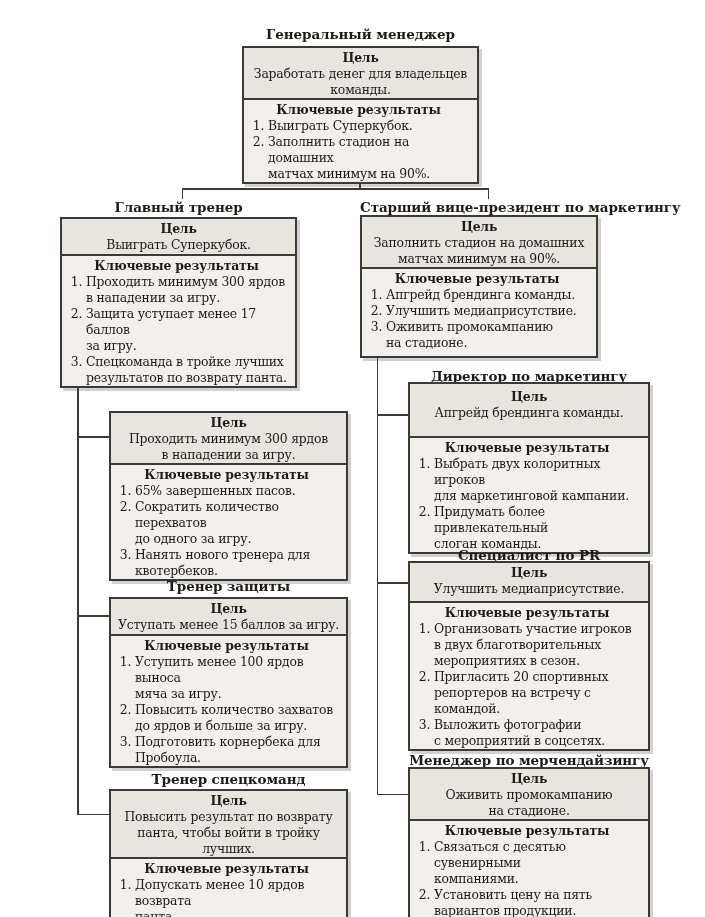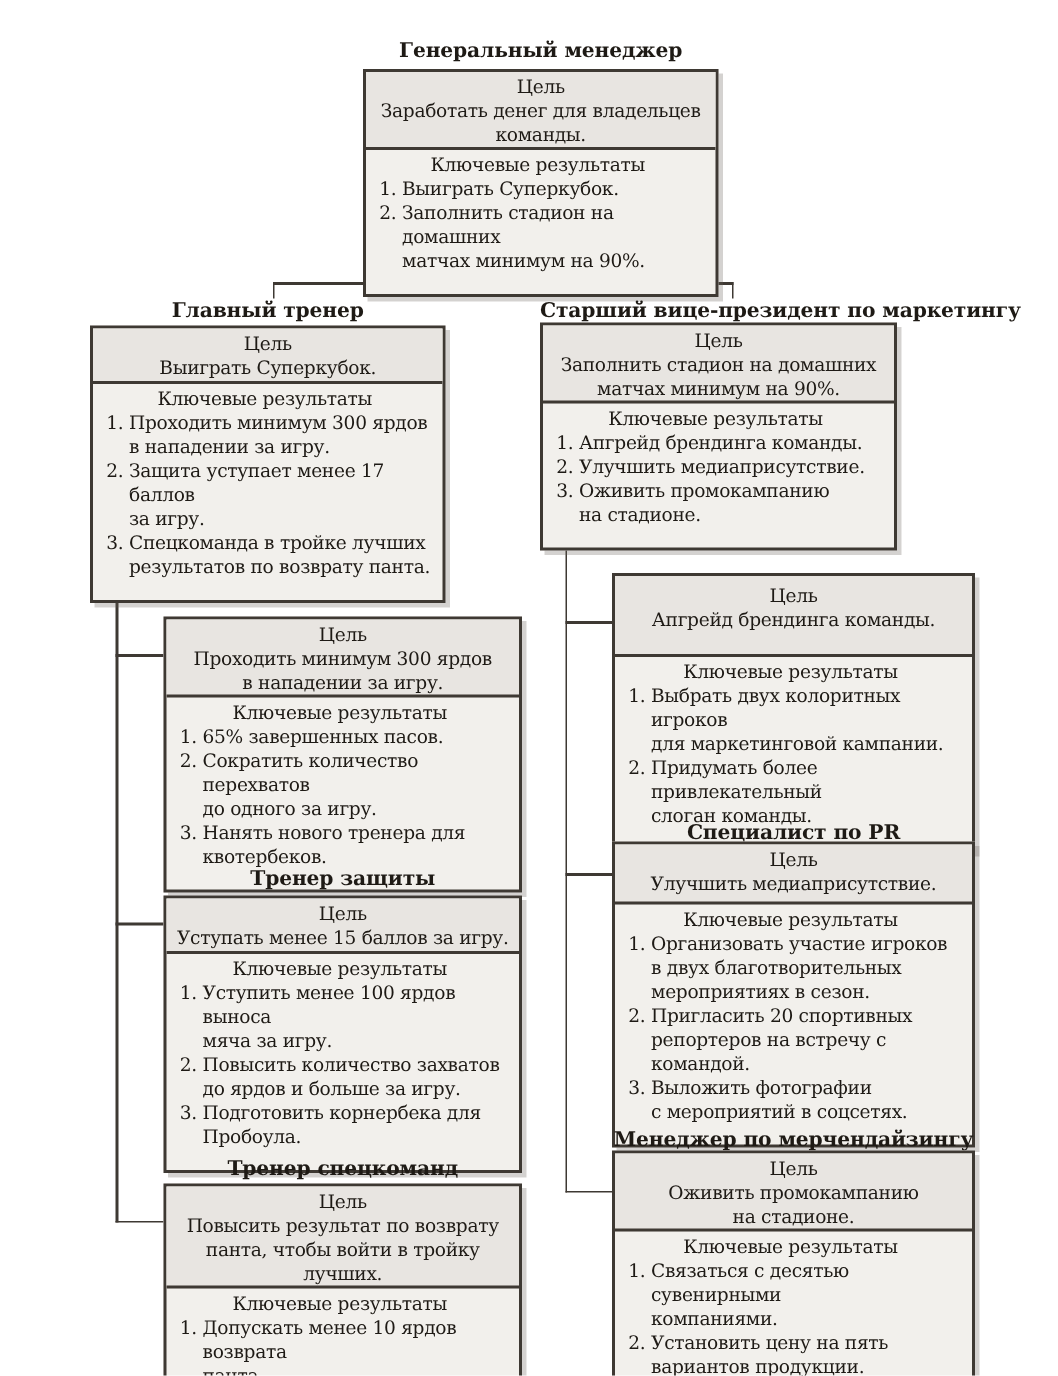--- a/index.html
+++ b/index.html
@@ -37,7 +37,7 @@
     text-align: center;
     padding: 2px 4px 0 4px;
   }
-  .sec-label { font-weight: normal; text-align: center; }
+  .sec-label { font-weight: bold; text-align: center; }
   .goal-text { white-space: pre-line; }
   .results { padding: 2px 4px 14px 0; }
   .results ol { margin: 0 0 0 0; padding-left: 24px; }

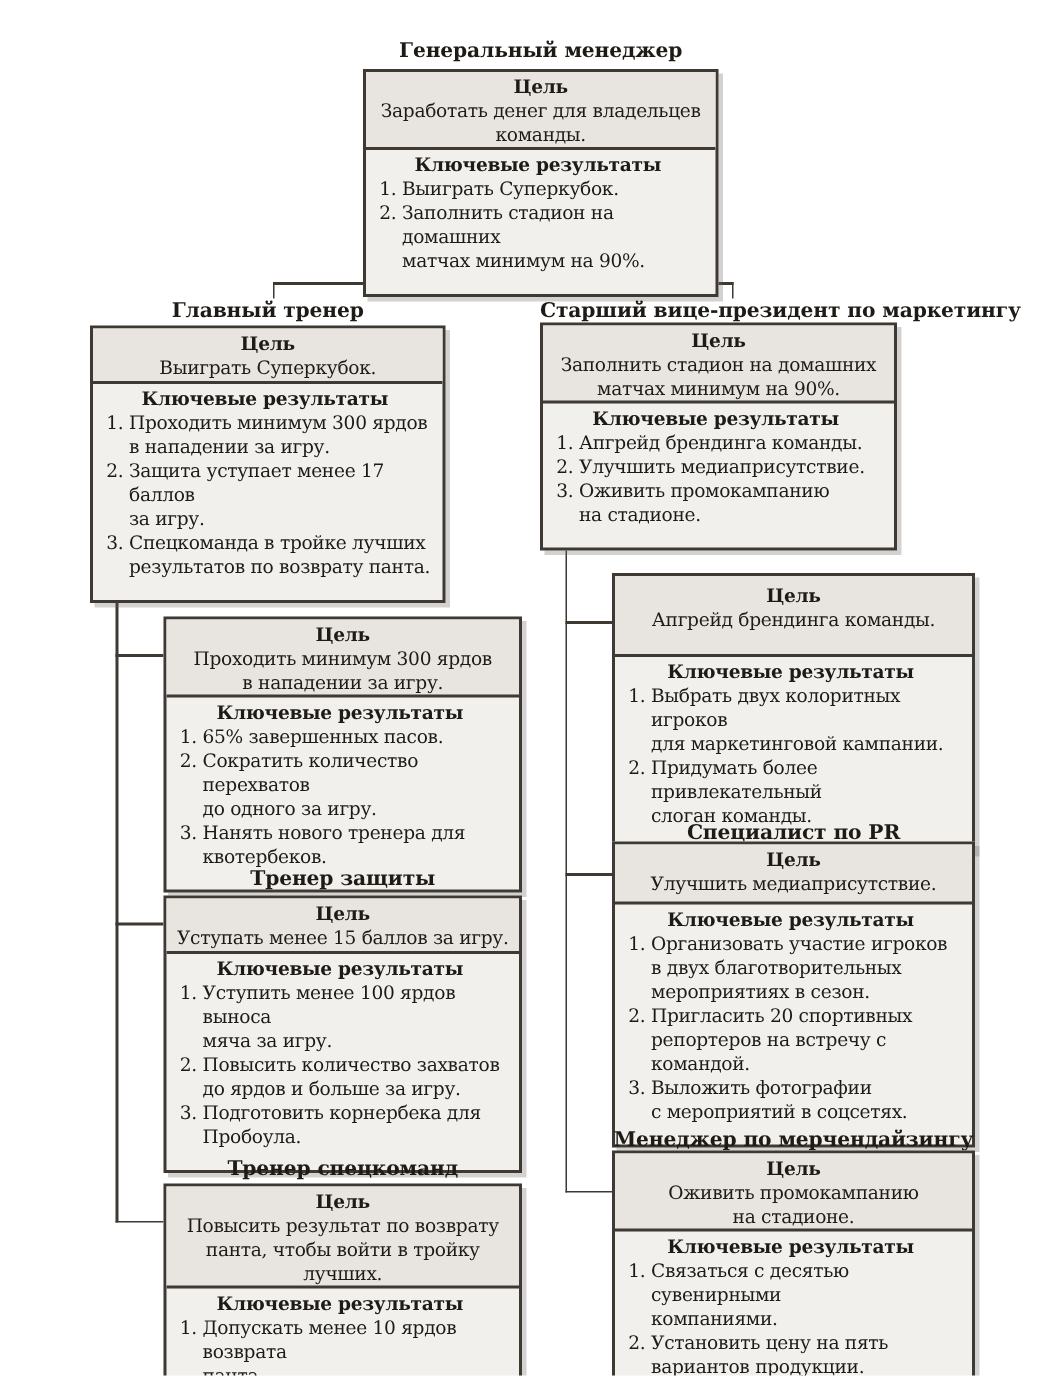--- a/index.html
+++ b/index.html
@@ -39,7 +39,7 @@
   }
   .sec-label { font-weight: bold; text-align: center; }
   .goal-text { white-space: pre-line; }
-  .results { padding: 2px 4px 14px 0; }
+  .results { padding: 2px 4px 0 0; }
   .results ol { margin: 0 0 0 0; padding-left: 24px; }
   .results li { white-space: pre-line; }
   .line { position: absolute; background: #3e3933; }

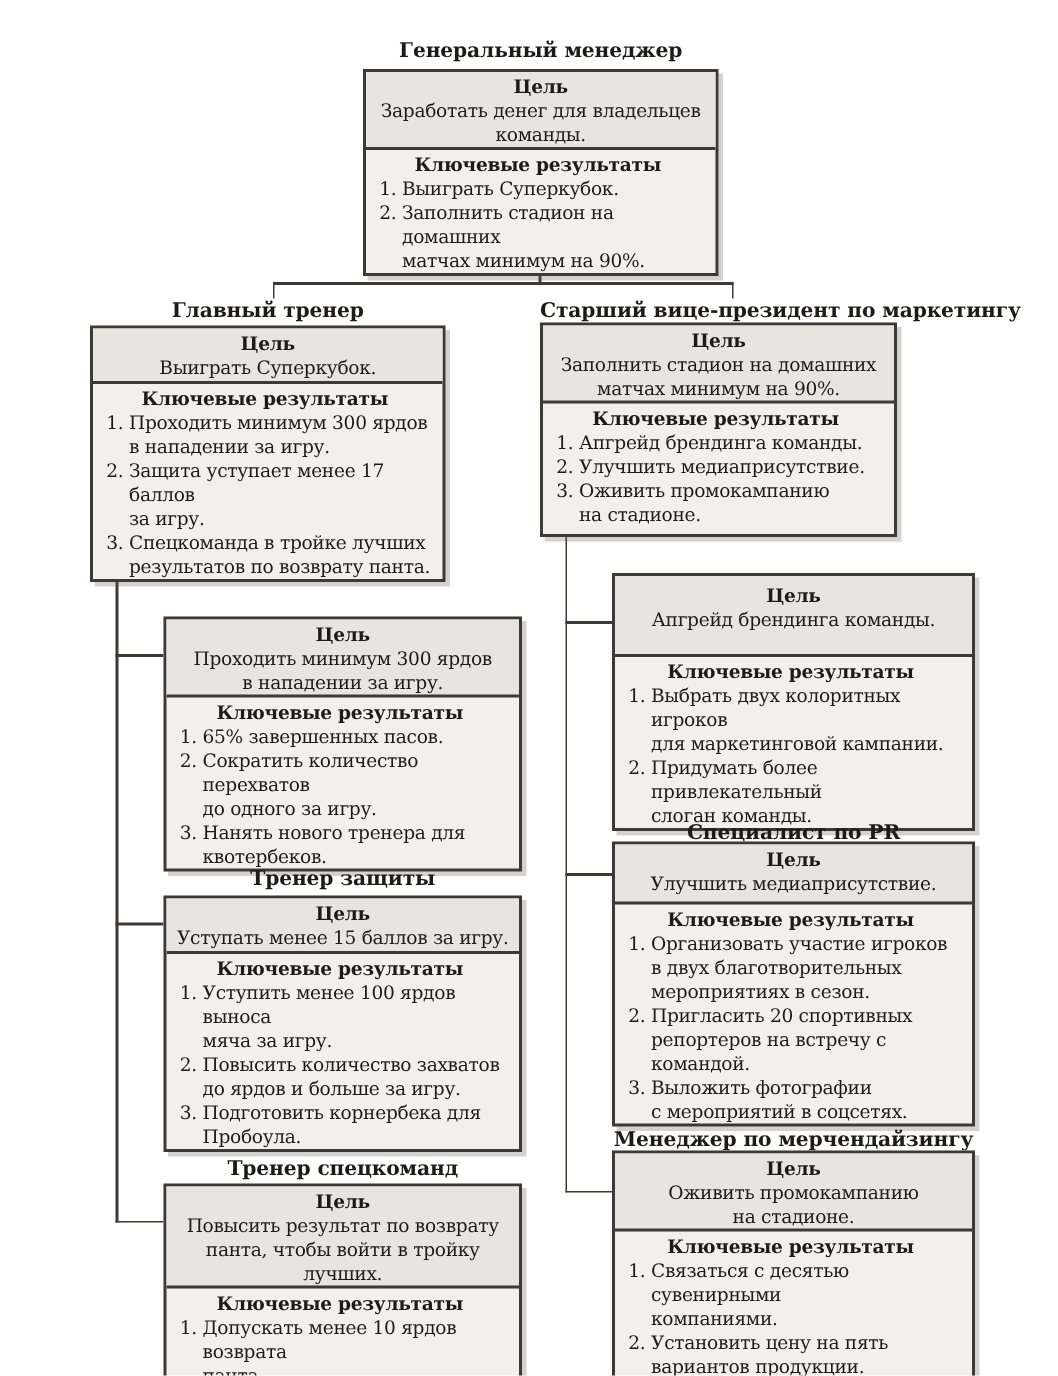--- a/index.html
+++ b/index.html
@@ -173,6 +173,7 @@
     </div>
   </div>
 
+  <div class="ntitle" style="left:408px;top:345px;width:242px">Директор по маркетингу</div>
   <div class="card" style="left:408px;top:358px;width:242px">
     <div class="goal" style="min-height:54px;padding-top:5px">
       <div class="sec-label">Цель</div>

